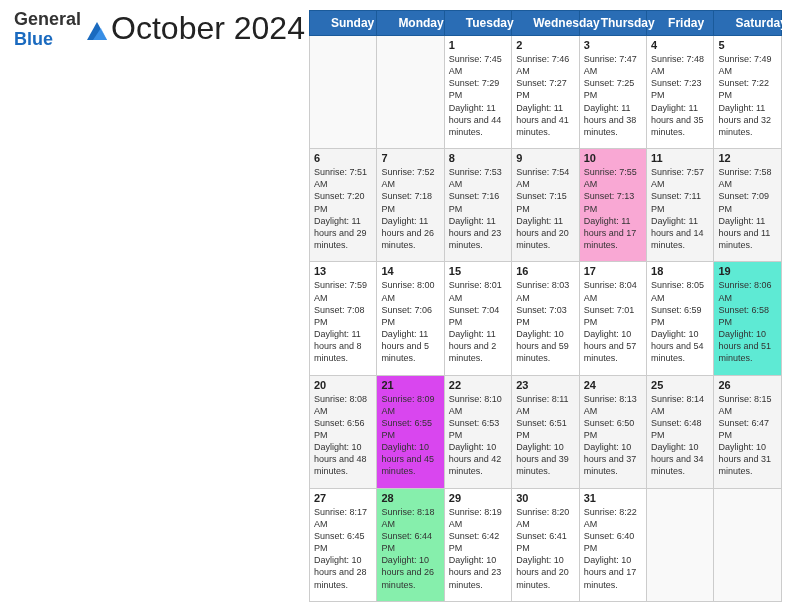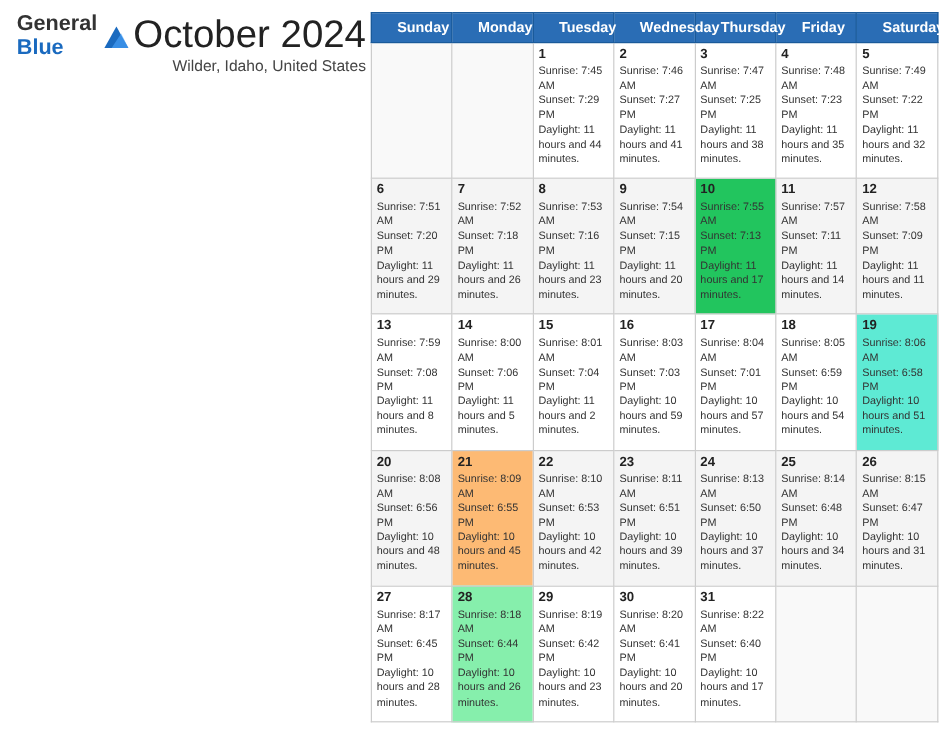--- a/index.html
+++ b/index.html
@@ -108,7 +108,6 @@
     </div>
     <div class="title-block">
       <div class="month-title">October 2024</div>
-      <div class="location">Wilder, Idaho, United States</div>
     </div>
   </div>
 

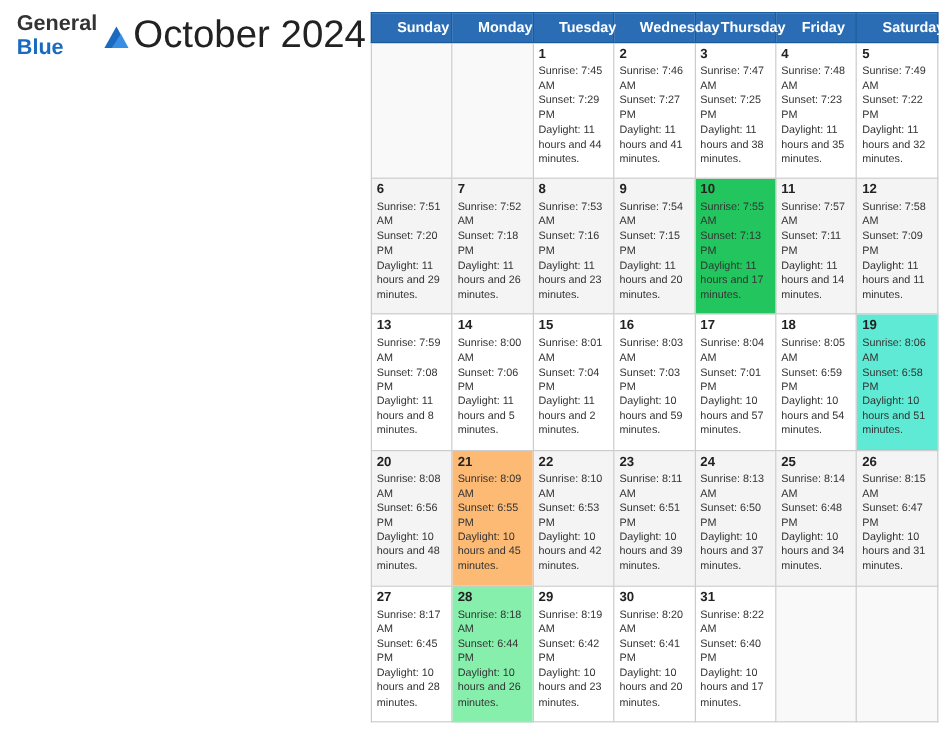--- a/index.html
+++ b/index.html
@@ -183,7 +183,7 @@
 Sunset: 7:15 PM
 Daylight: 11 hours and 20 minutes.</div>
           </td>
-          <td style="background: #22c55e;">
+          <td style="background: #f9a8d4;">
             <span class="day-num">10</span>
             <div class="day-info" style="white-space: pre-line;">Sunrise: 7:55 AM
 Sunset: 7:13 PM

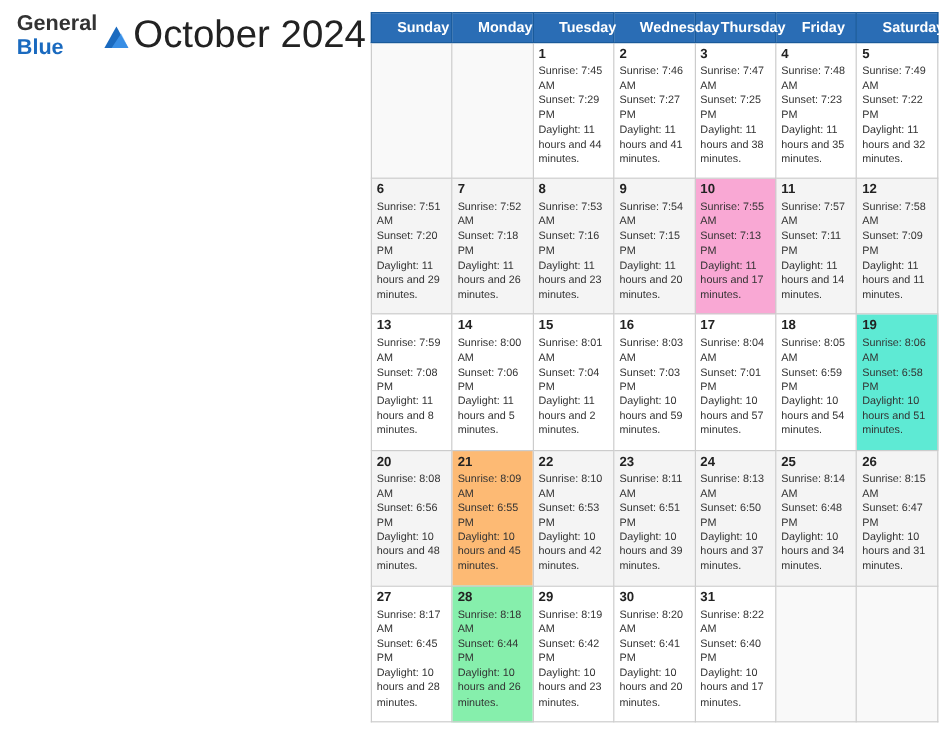--- a/index.html
+++ b/index.html
@@ -253,7 +253,7 @@
 Sunset: 6:56 PM
 Daylight: 10 hours and 48 minutes.</div>
           </td>
-          <td style="background: #fdba74;">
+          <td style="background: #d946ef;">
             <span class="day-num">21</span>
             <div class="day-info" style="white-space: pre-line;">Sunrise: 8:09 AM
 Sunset: 6:55 PM

